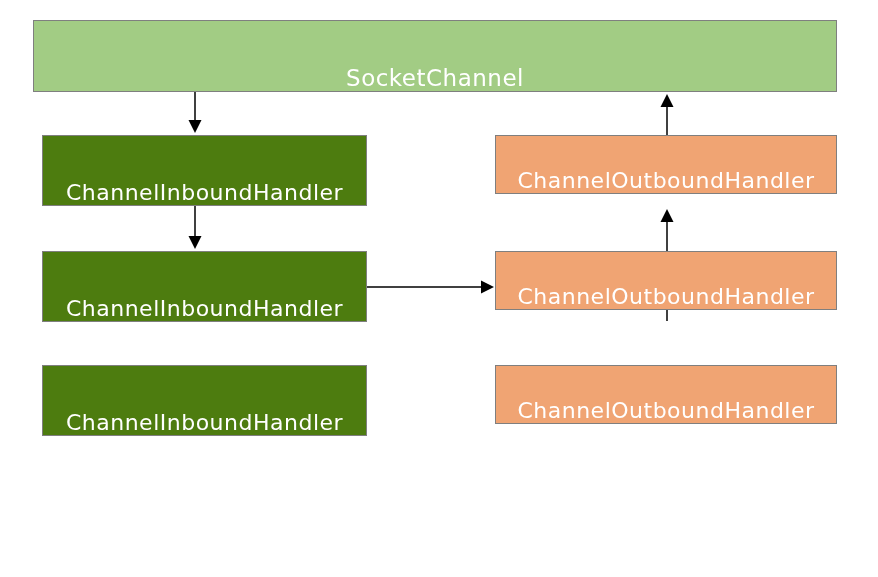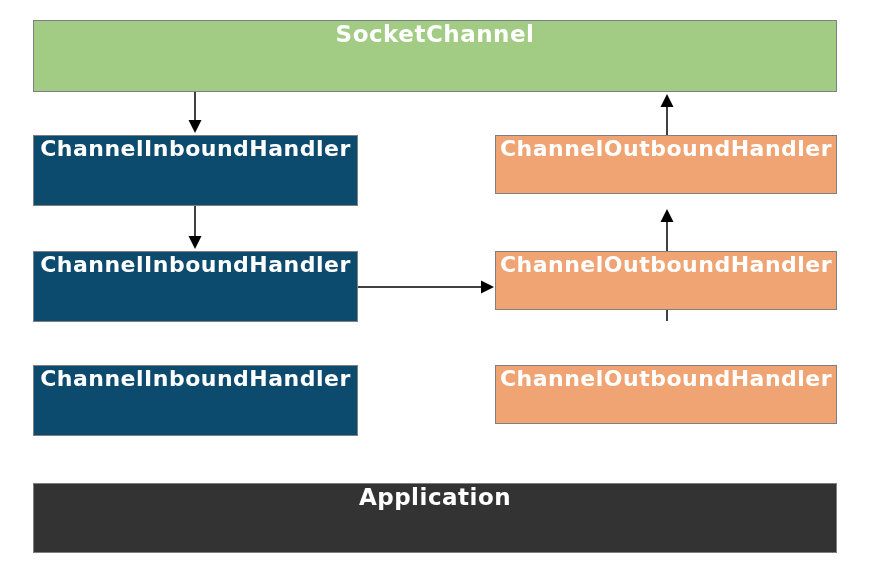--- a/index.html
+++ b/index.html
@@ -18,10 +18,10 @@
   .node {
     position: absolute;
     display: flex;
-    align-items: flex-start;
+    align-items: flex-end;
     justify-content: center;
     color: #ffffff;
-    font-weight: bold;
+    font-weight: normal;
     box-sizing: border-box;
     border: 1px solid #7f7f7f;
     text-align: center;

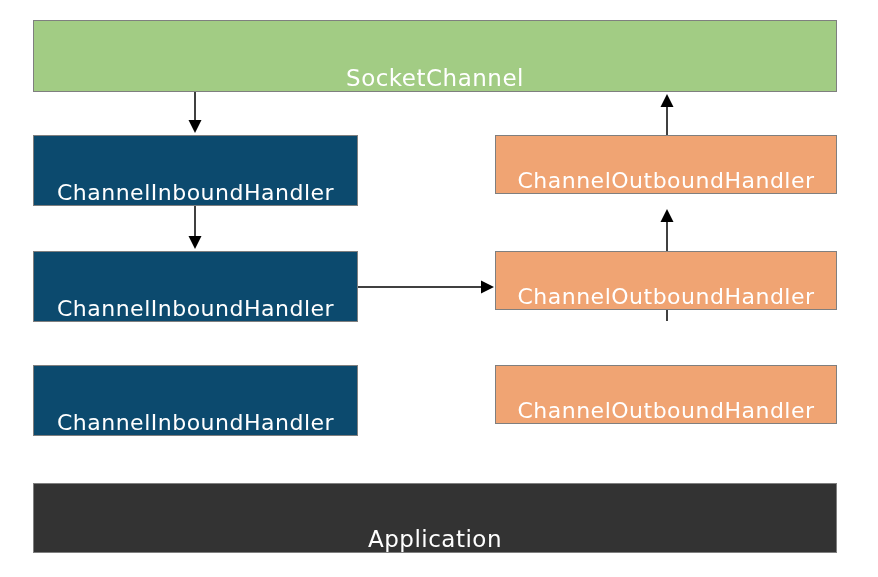--- a/index.html
+++ b/index.html
@@ -34,9 +34,9 @@
     font-size: 23px;
   }
   .inbound {
-    left: 33px;
+    left: 42px;
     width: 325px; height: 71px;
-    background: #0c4a6e;
+    background: #4d7c0f;
     font-size: 22px;
   }
   .outbound {

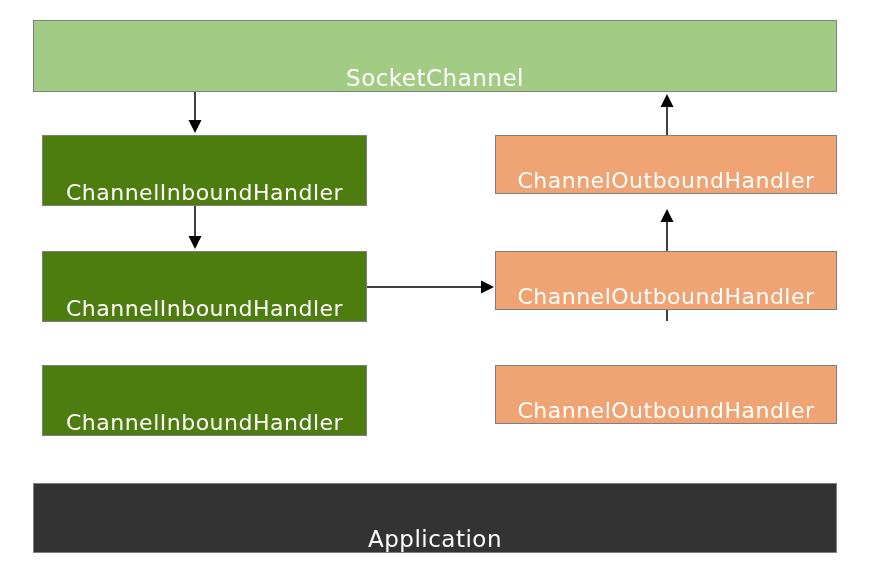--- a/index.html
+++ b/index.html
@@ -104,9 +104,6 @@
     <span>ChannelOutboundHandler</span>
   </div>
 
-  <div class="node application">
-    <span>Application</span>
-  </div>
 
 </div>
 

